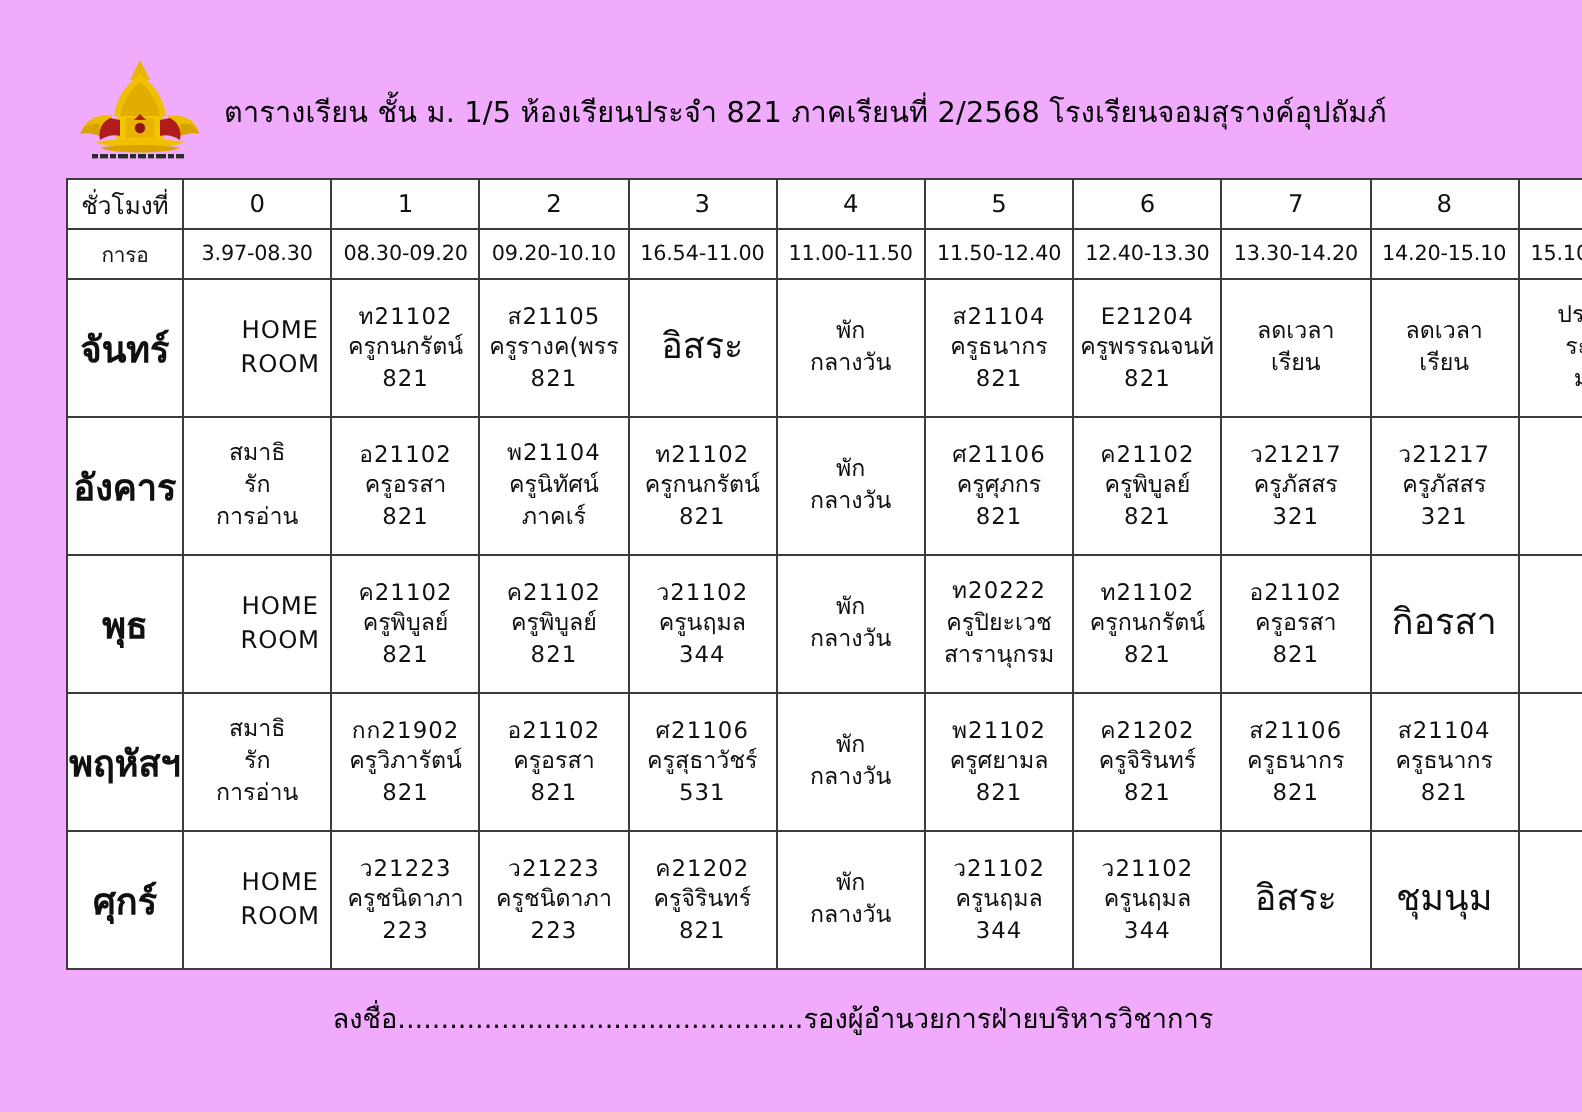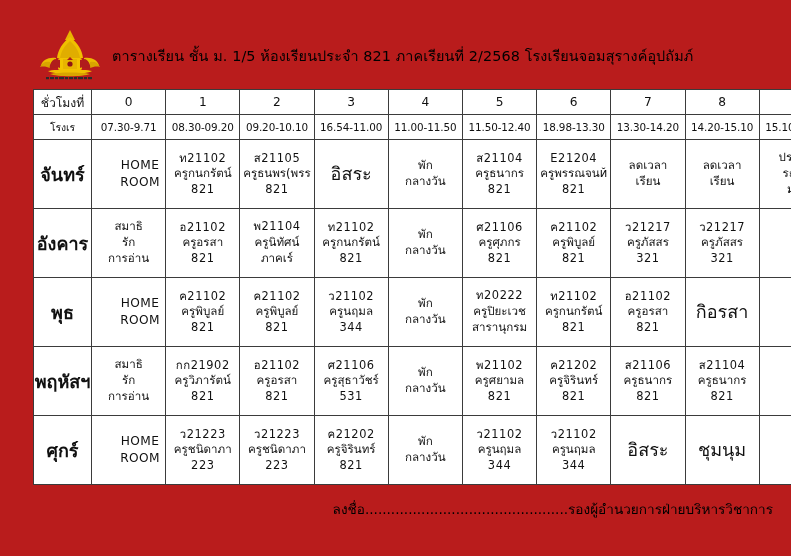--- a/index.html
+++ b/index.html
@@ -21,7 +21,7 @@
     left: 0; top: 0;
     width: 791px;
     height: 556px;
-    background: #b91c1c;
+    background: #f0abfc;
   }
 
   

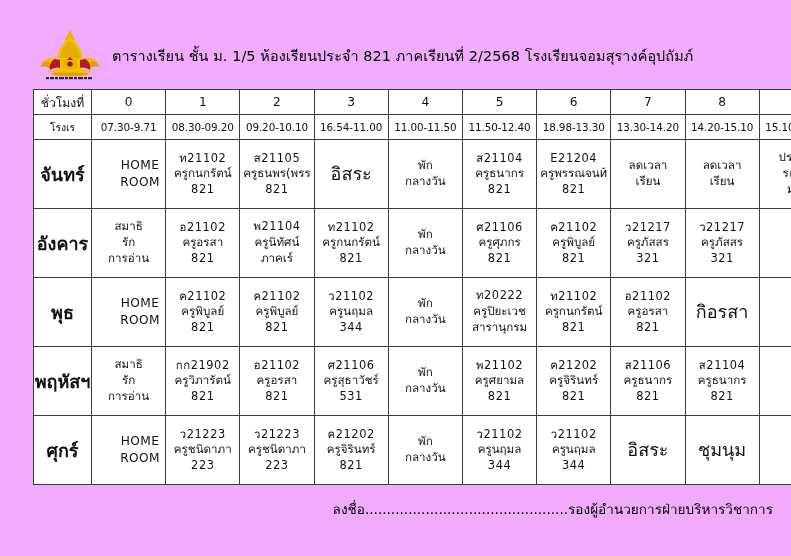--- a/index.html
+++ b/index.html
@@ -231,7 +231,7 @@
             <td>9</td>
           </tr>
           <tr class="row-time">
-            <td class="hdr-label">โรงเร</td>
+            <td class="hdr-label">การอ</td>
             <td>07.30-9.71</td>
             <td>08.30-09.20</td>
             <td>09.20-10.10</td>

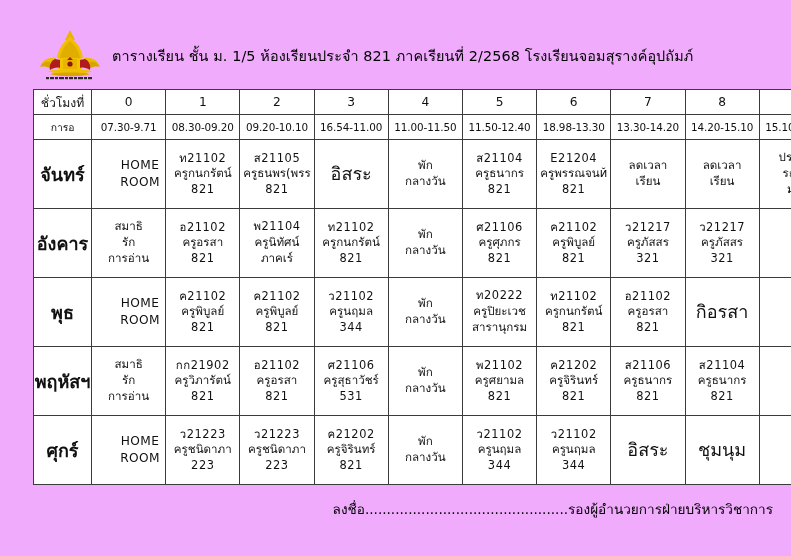--- a/index.html
+++ b/index.html
@@ -232,7 +232,7 @@
           </tr>
           <tr class="row-time">
             <td class="hdr-label">การอ</td>
-            <td>07.30-9.71</td>
+            <td>3.97-08.30</td>
             <td>08.30-09.20</td>
             <td>09.20-10.10</td>
             <td>16.54-11.00</td>

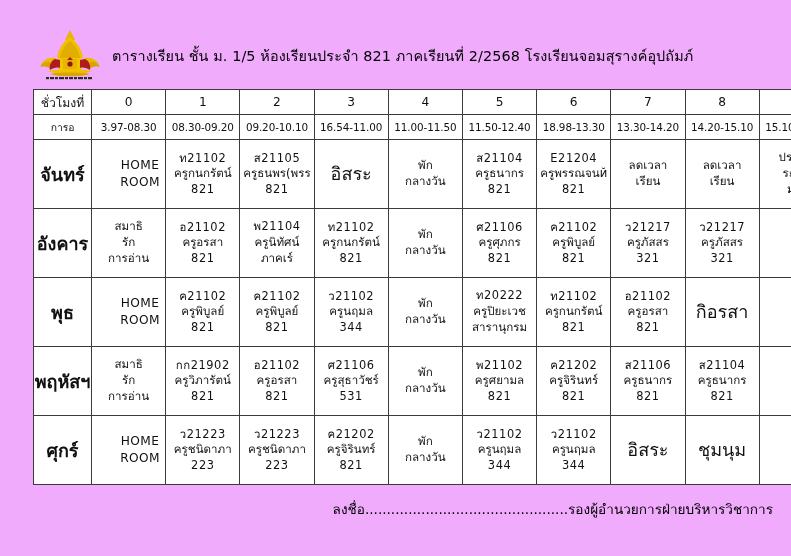--- a/index.html
+++ b/index.html
@@ -238,7 +238,7 @@
             <td>16.54-11.00</td>
             <td>11.00-11.50</td>
             <td>11.50-12.40</td>
-            <td>18.98-13.30</td>
+            <td>12.40-13.30</td>
             <td>13.30-14.20</td>
             <td>14.20-15.10</td>
             <td>15.10-16.00</td>

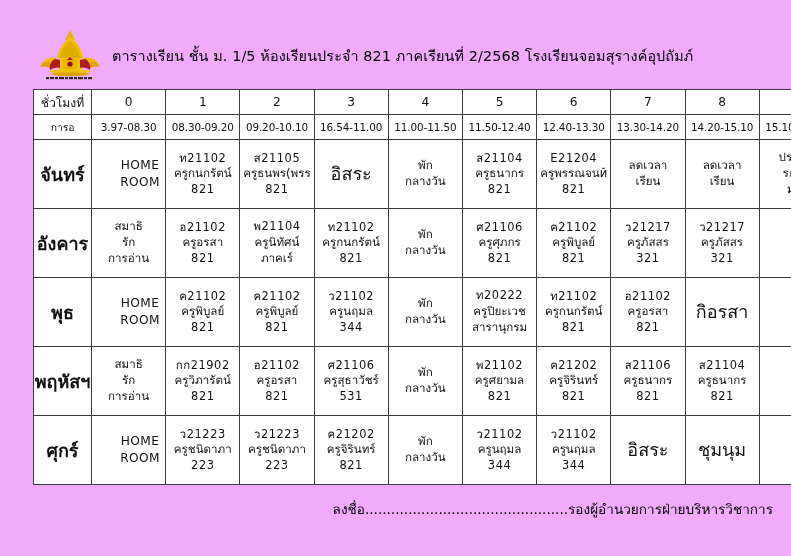--- a/index.html
+++ b/index.html
@@ -261,7 +261,7 @@
             <td>
               <div class="cellstack">
                 <span class="ln code">ส21105</span>
-                <span class="ln">ครูธนพร(พรร</span>
+                <span class="ln">ครูรางค(พรร</span>
                 <span class="ln room">821</span>
               </div>
             </td>

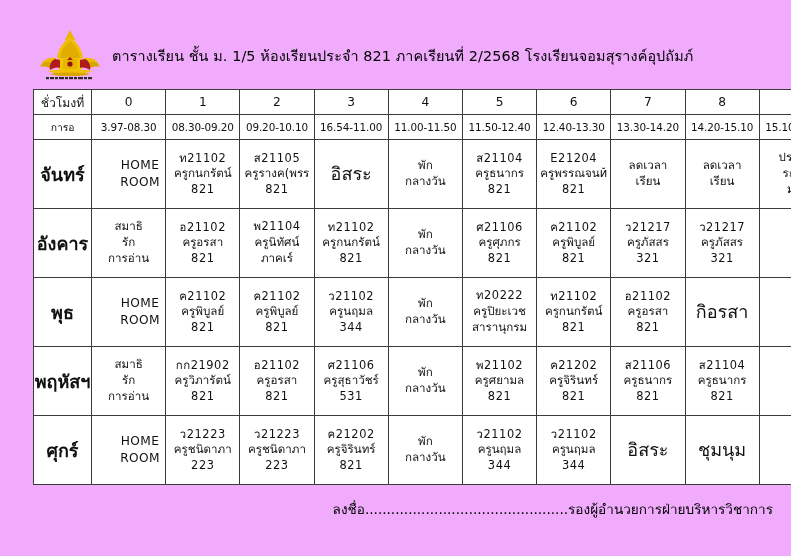--- a/index.html
+++ b/index.html
@@ -146,7 +146,7 @@
     left: 0;
     top: 498px;
     width: 773px;
-    text-align: right;
+    text-align: center;
     font-size: 13.6px;
     color: #000;
     white-space: nowrap;

